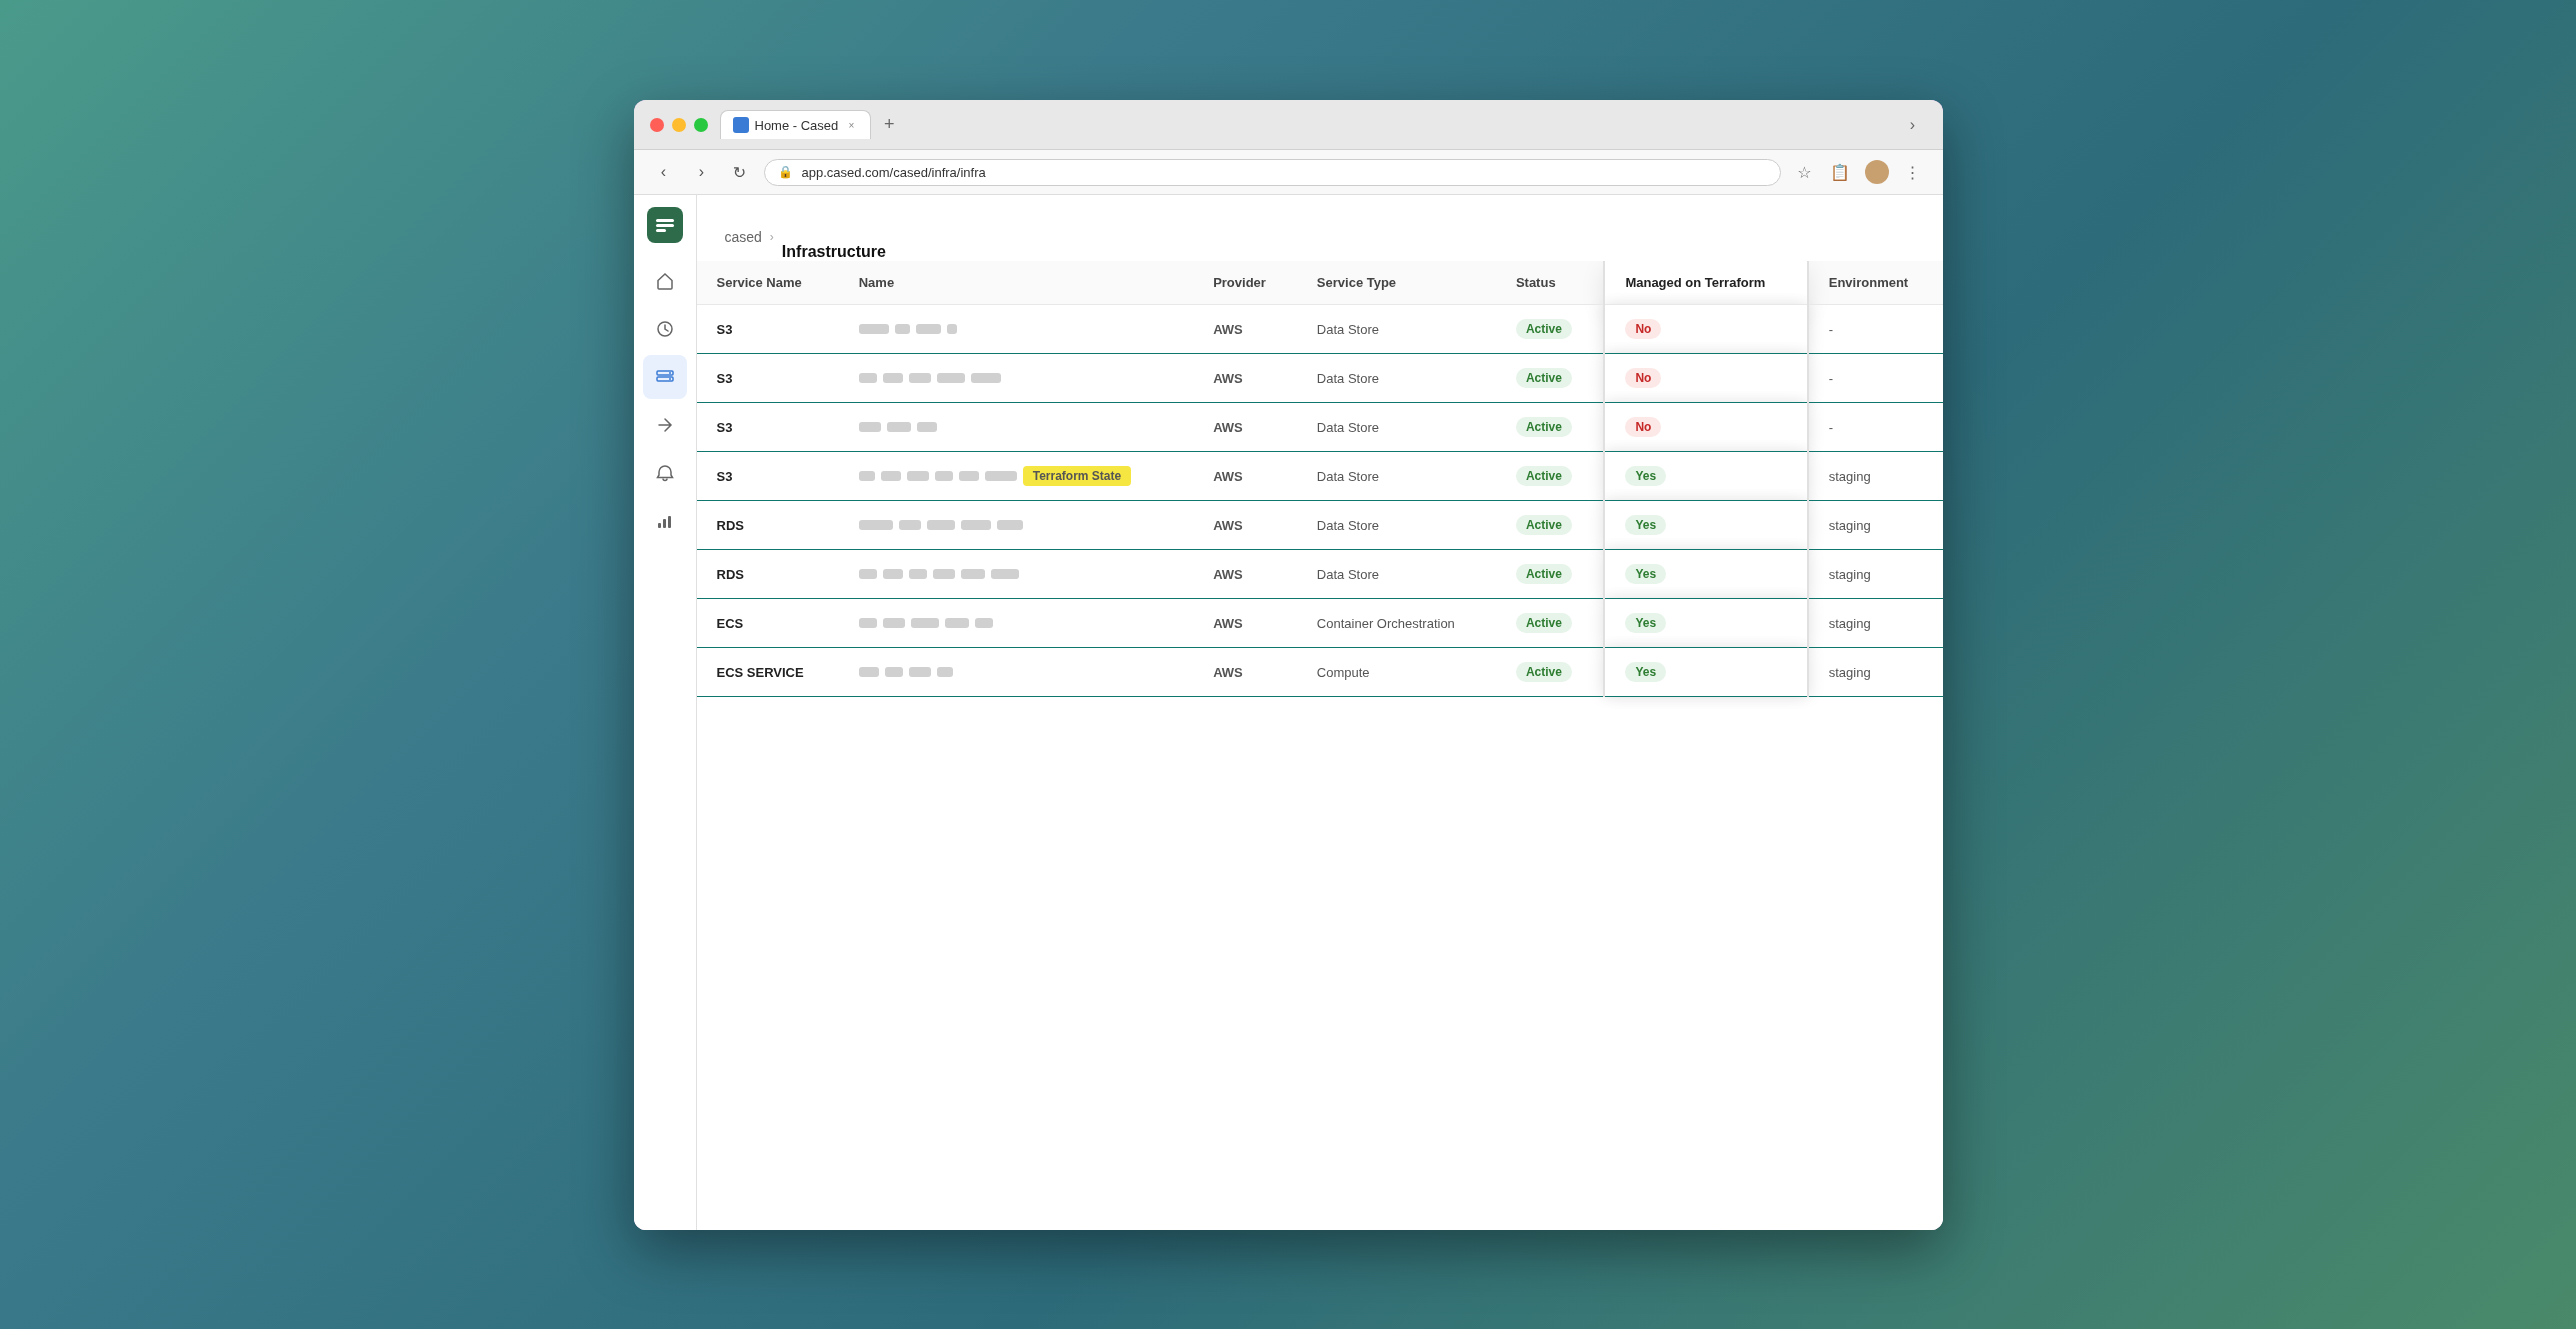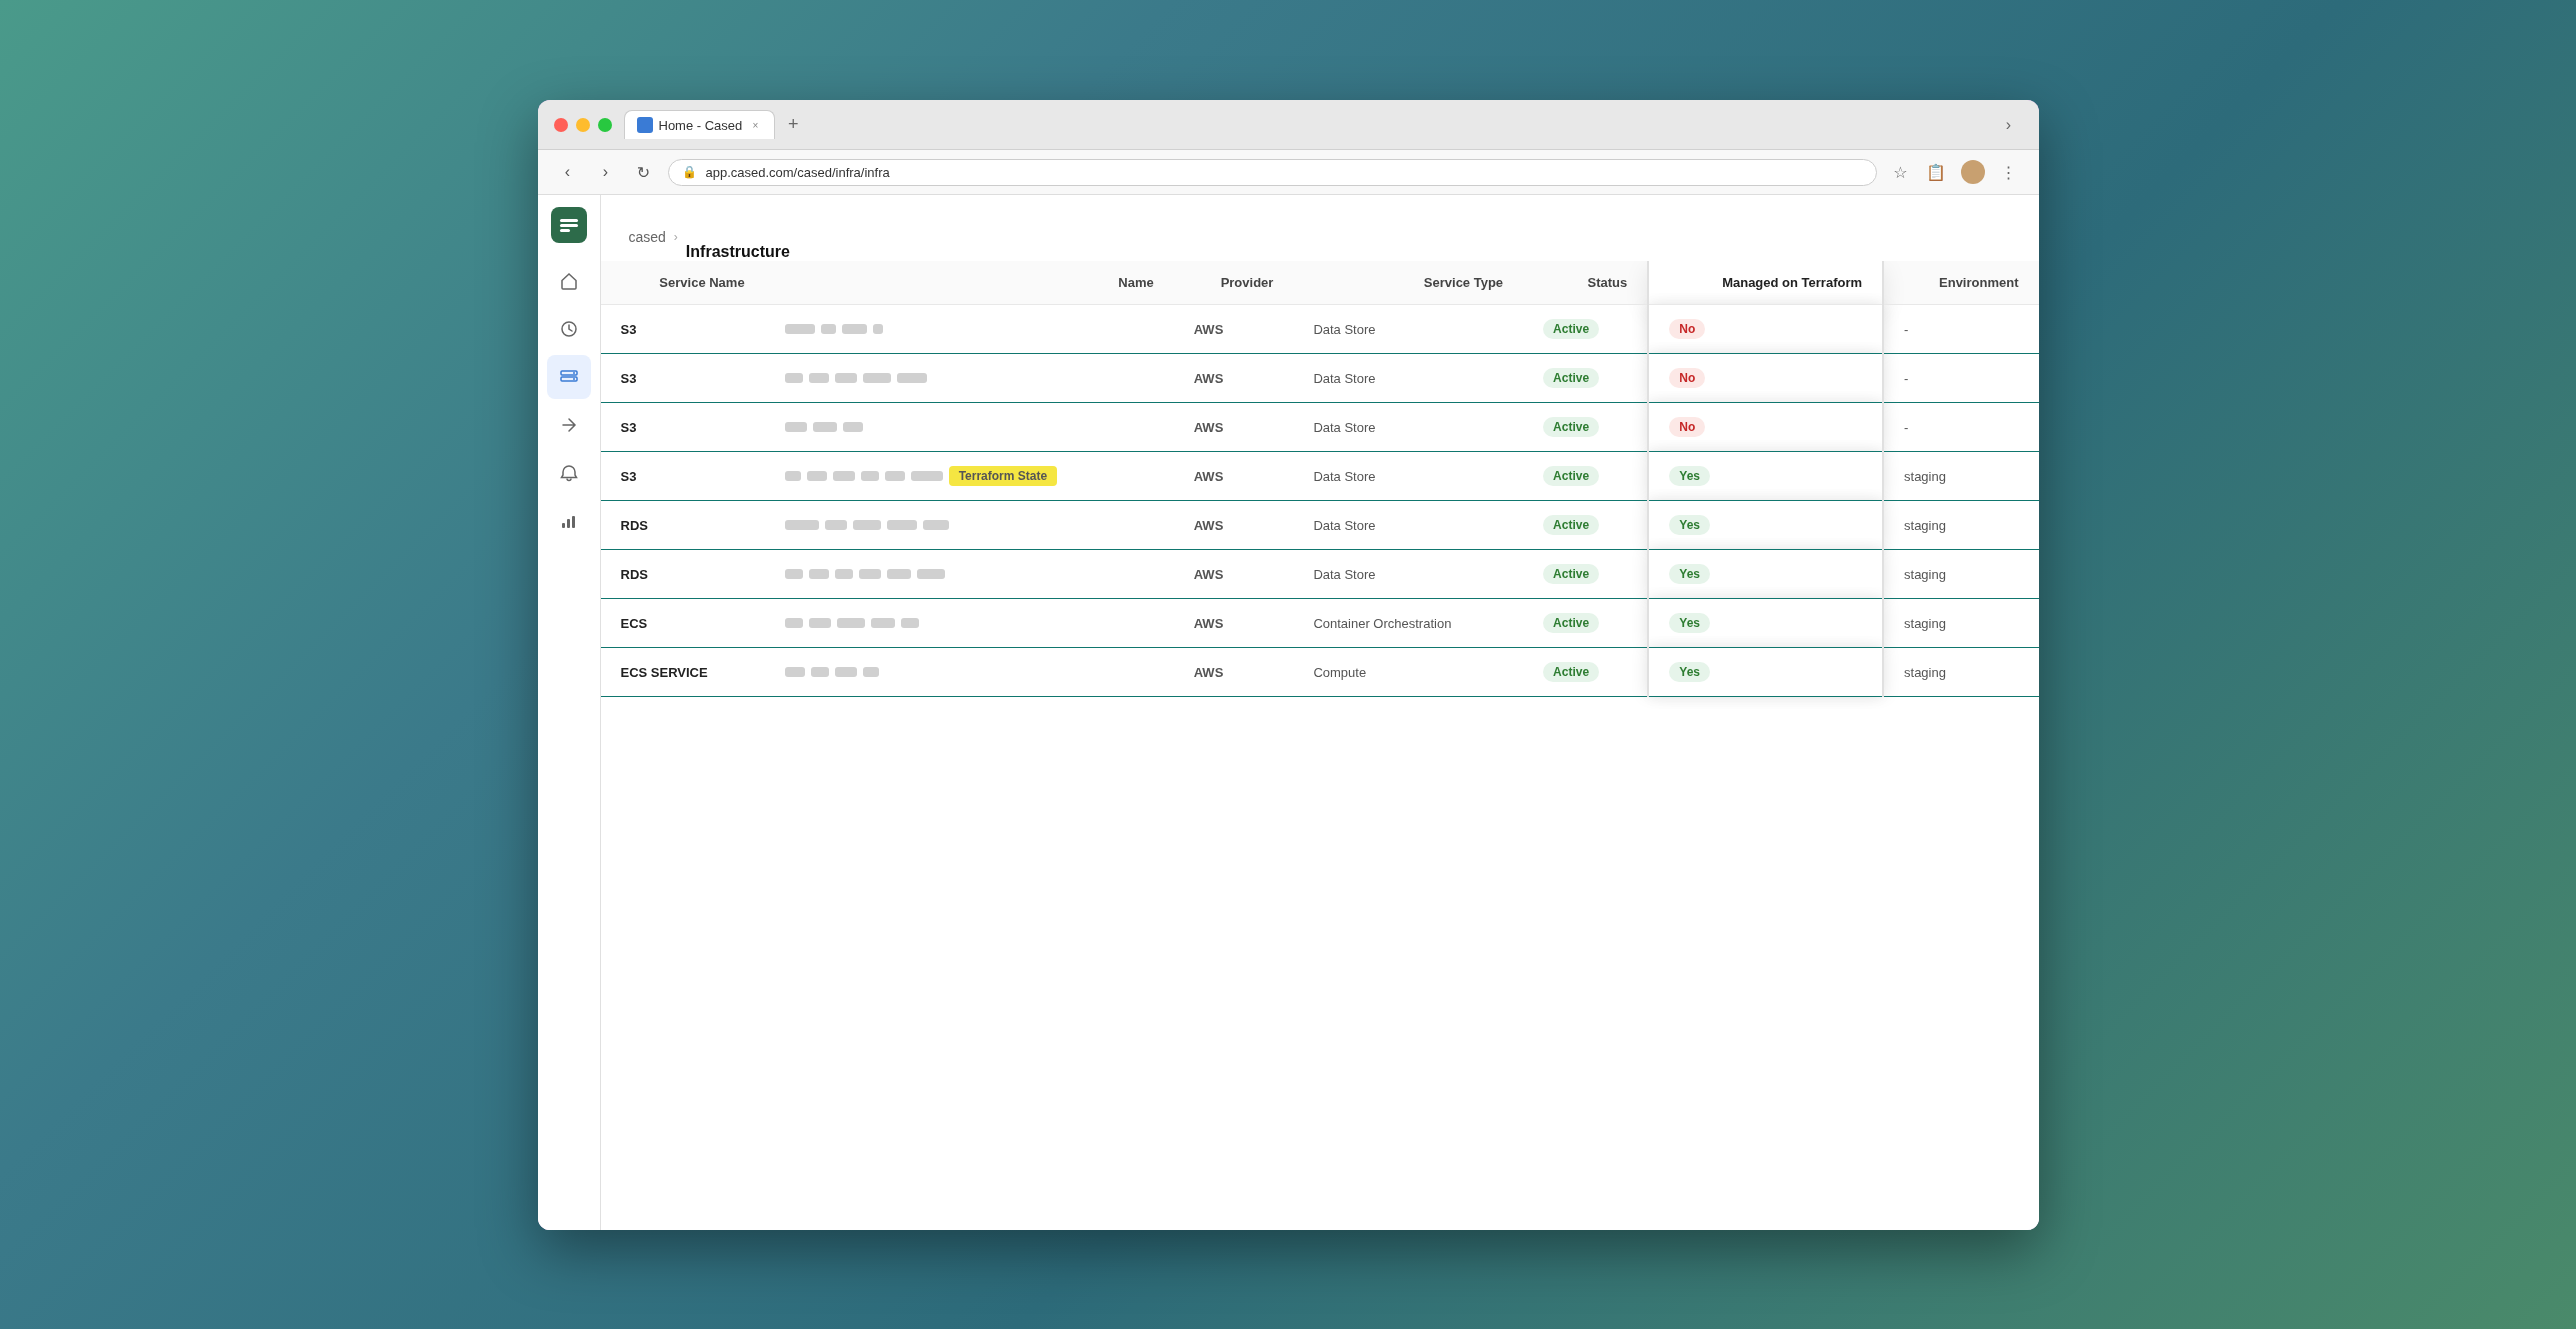--- a/index.html
+++ b/index.html
@@ -16,7 +16,7 @@
 
     
     .browser-window {
-      width: 1501px;
+      width: 1309px;
       height: 1130px;
       background: #f0abfc;
       border-radius: 12px;

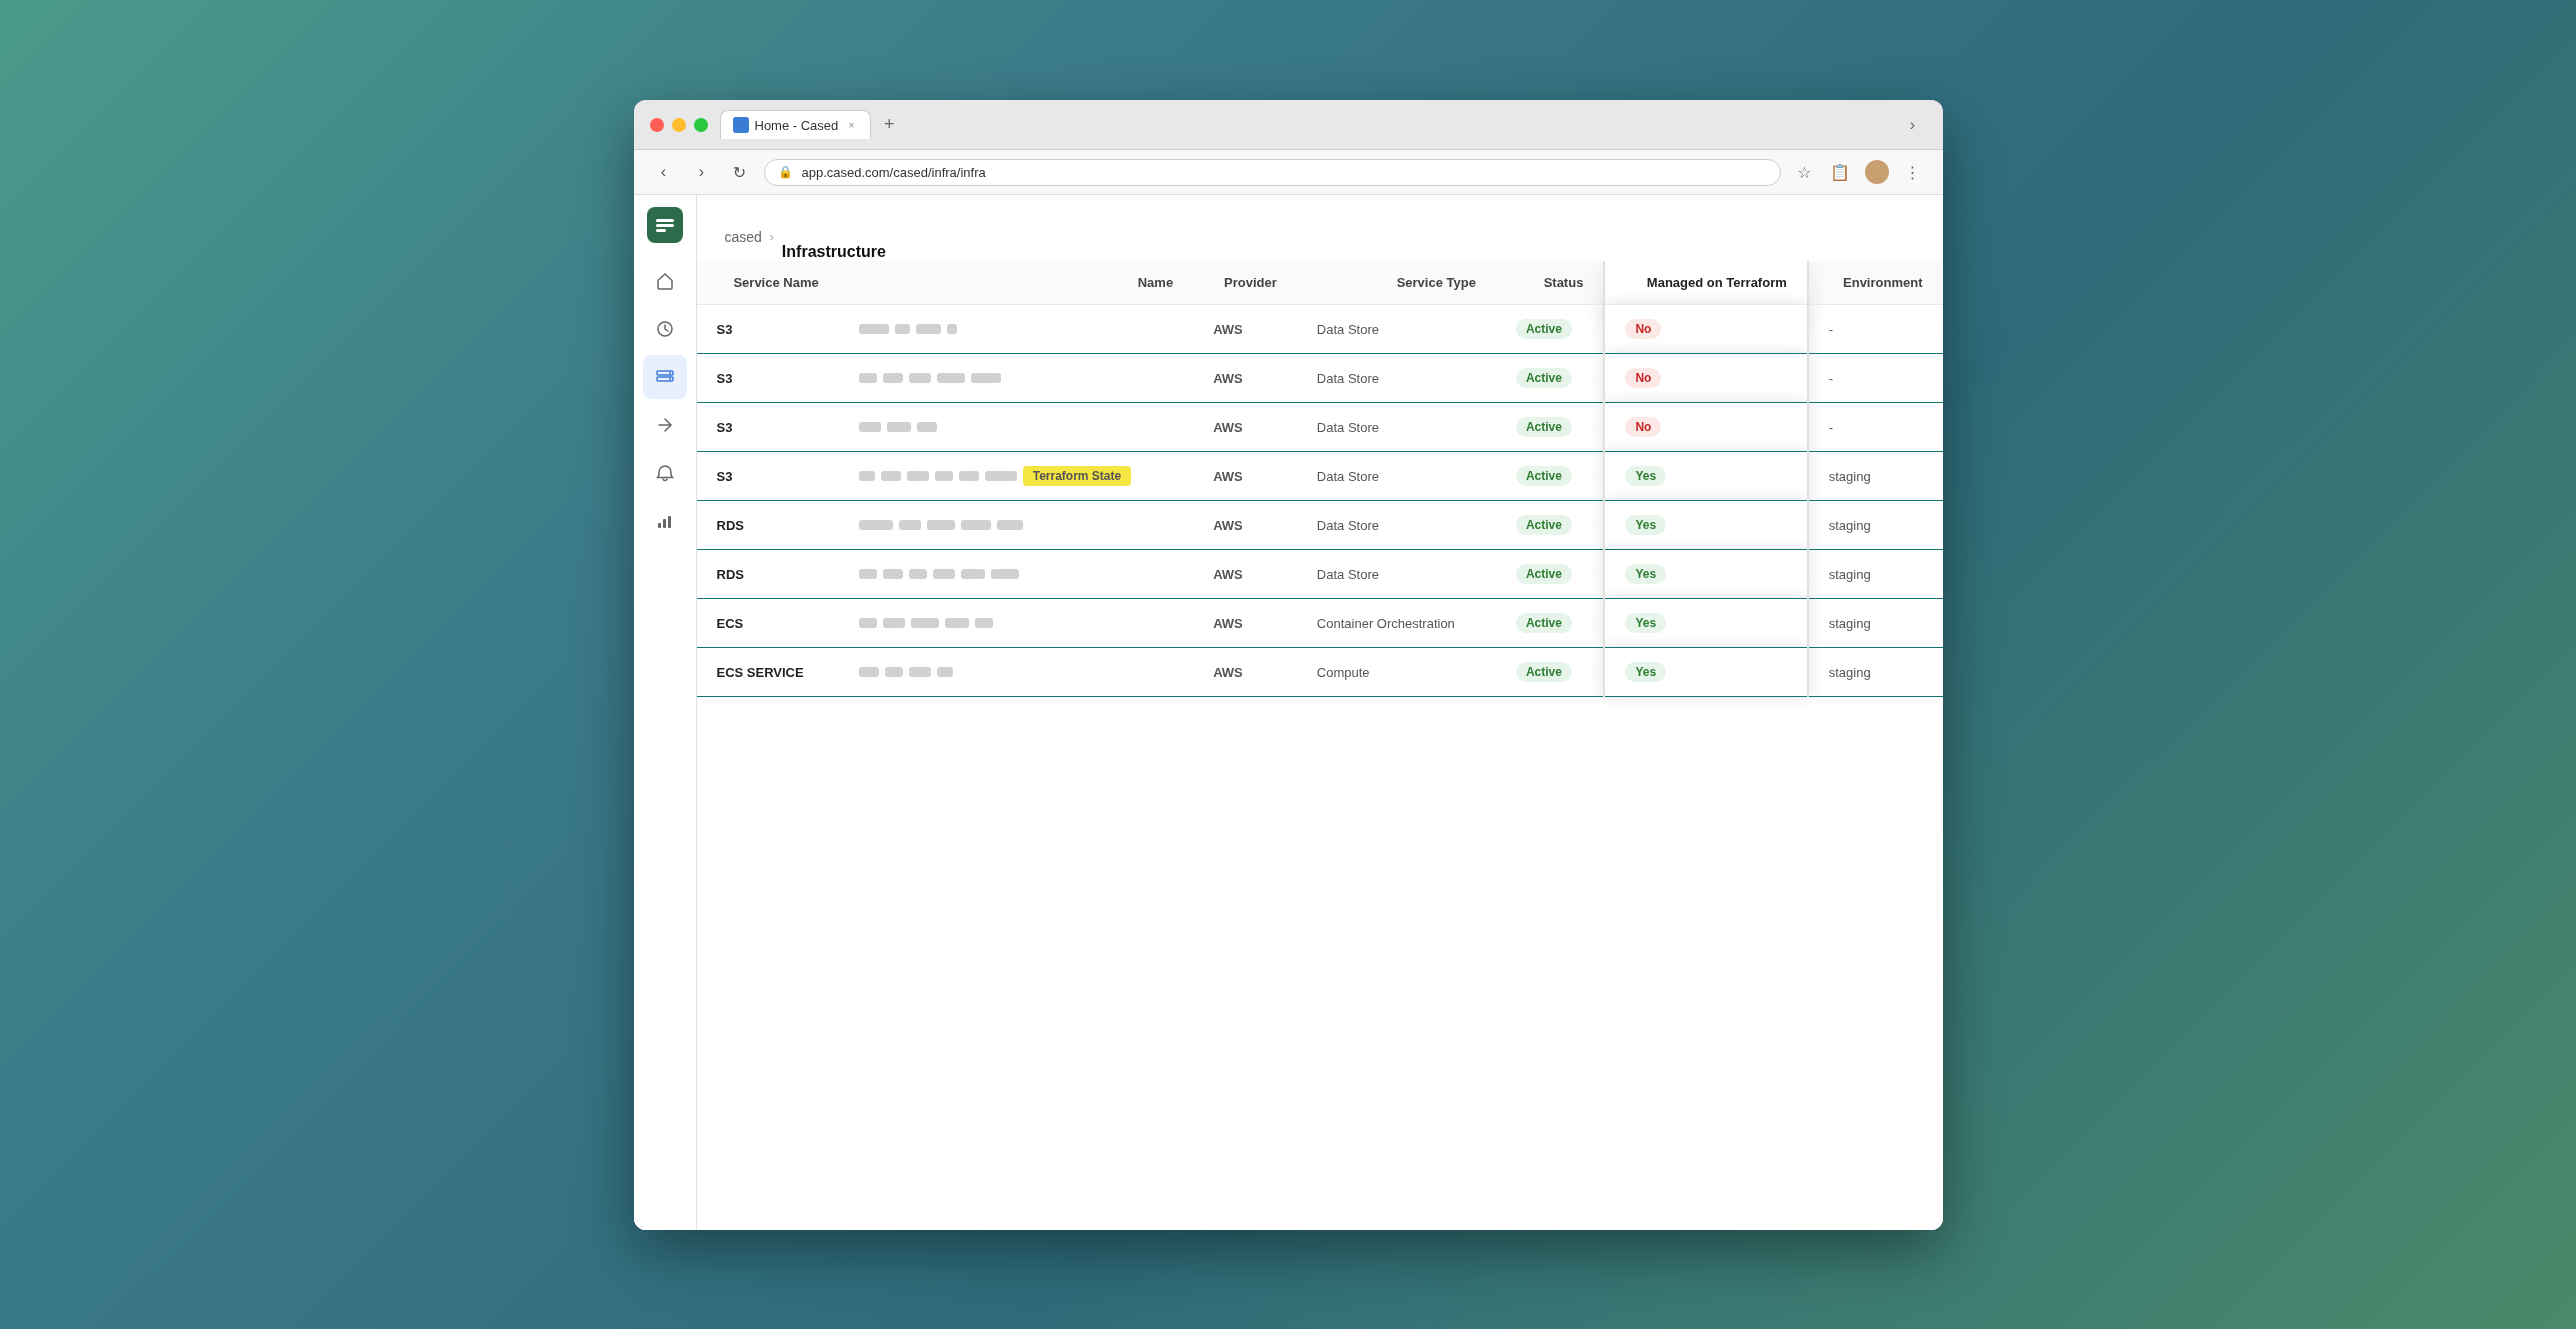--- a/index.html
+++ b/index.html
@@ -278,7 +278,7 @@
 
     thead th {
       padding: 14px 20px;
-      text-align: right;
+      text-align: left;
       font-weight: 600;
       color: #444;
       font-size: 13px;

